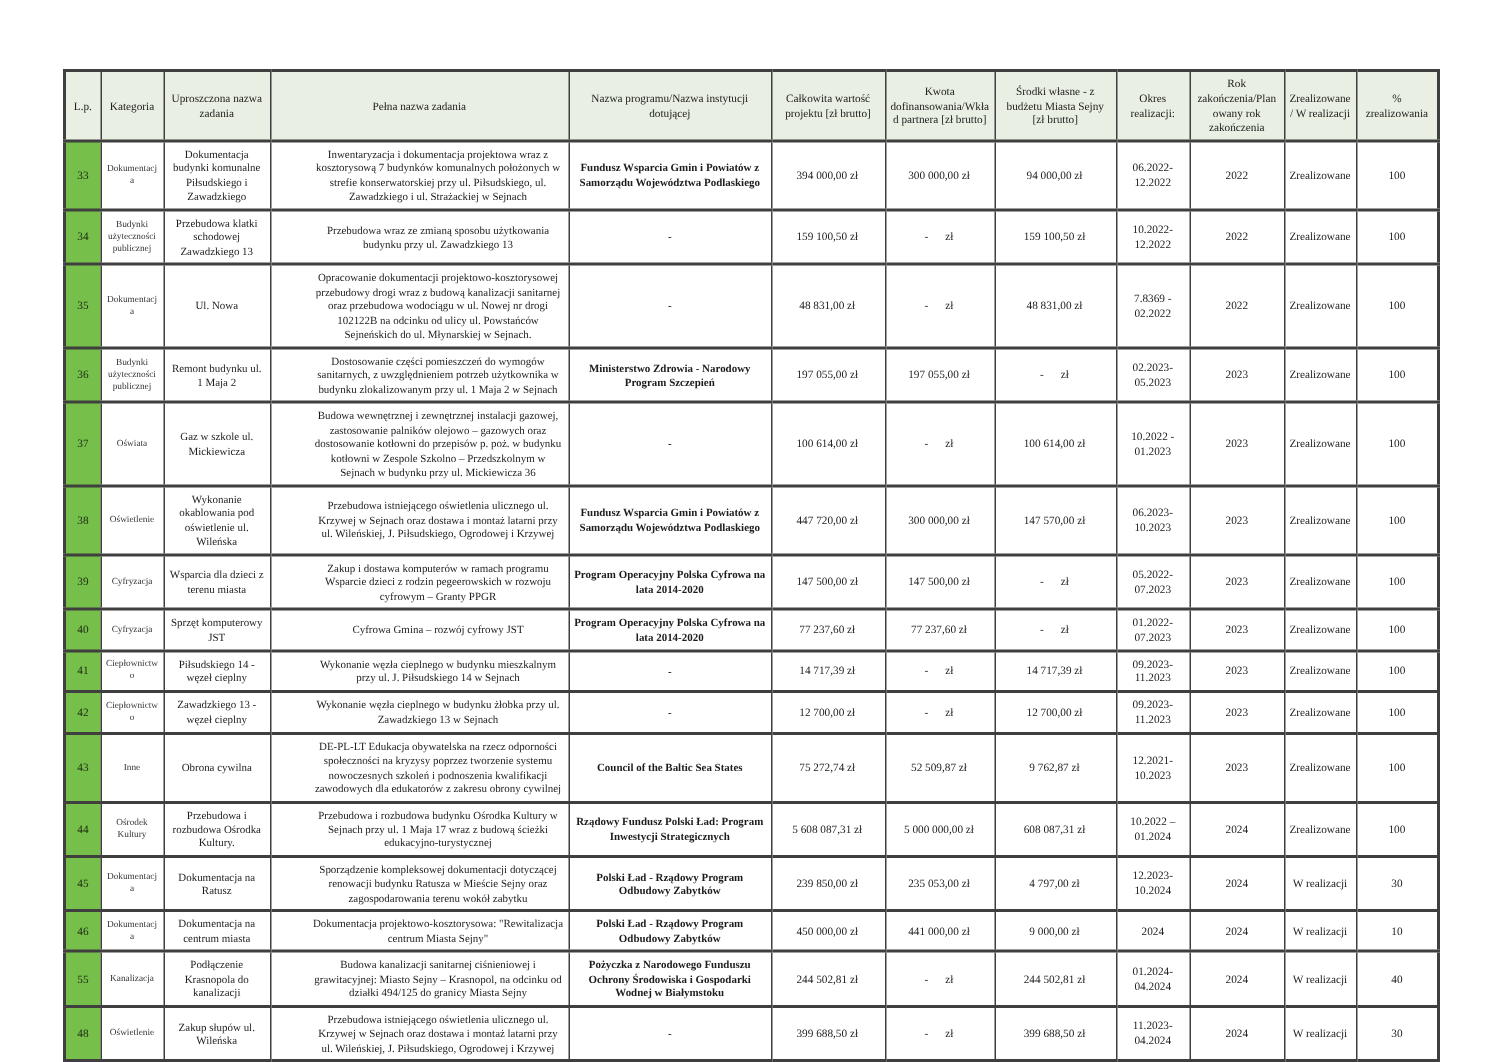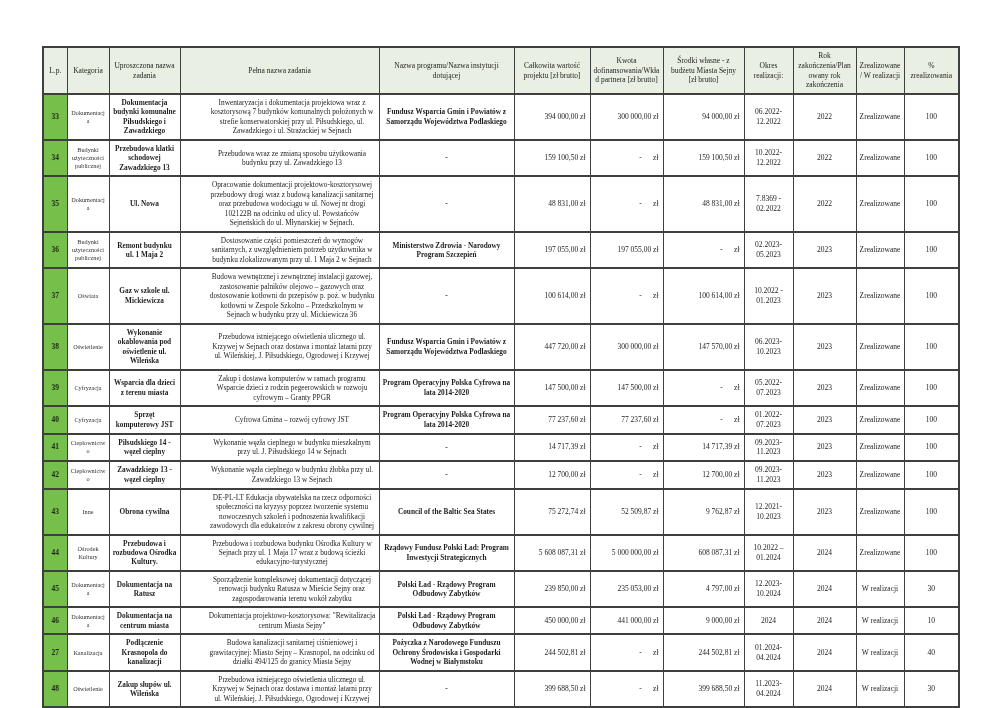--- a/index.html
+++ b/index.html
@@ -43,7 +43,7 @@
     color:#1c2a12;
   }
   td.cat { font-size:6.2px; color:#333; }
-  td.short { font-size:7.3px;font-weight:bold; }
+  td.short { font-size:7.3px; }
   td.full { font-size:7.3px;padding-left:28px; }
   td.program { font-size:7.3px;font-weight:bold; }
   td.money {

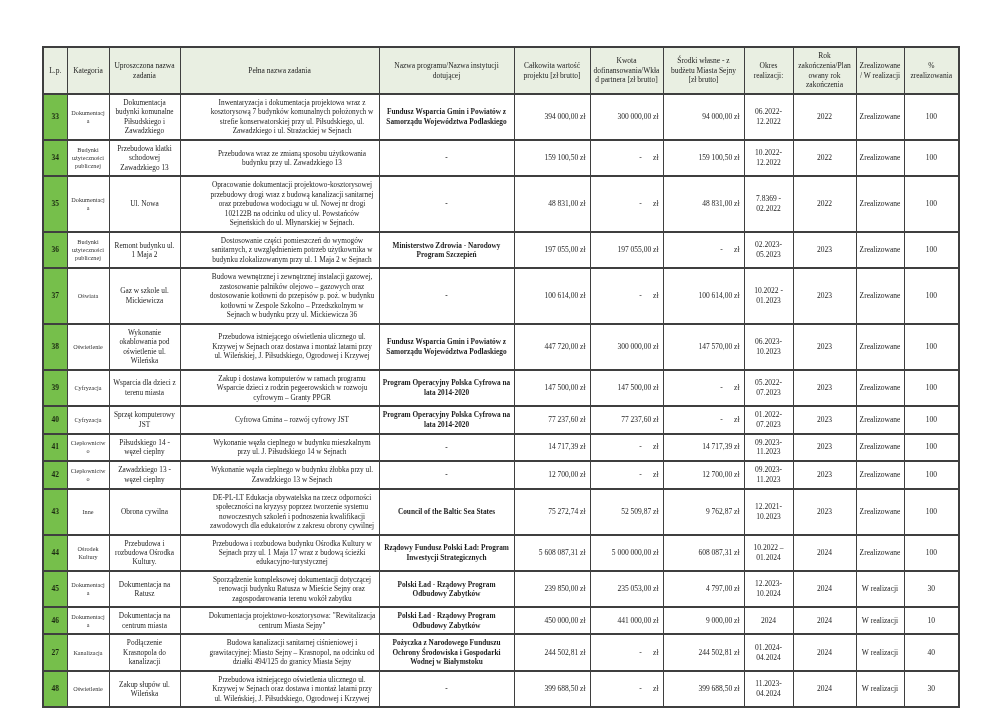--- a/index.html
+++ b/index.html
@@ -39,7 +39,7 @@
   }
   td.lp {
     background:var(--green,#76bf4b);
-    font-weight:bold;
+    font-weight:normal;
     color:#1c2a12;
   }
   td.cat { font-size:6.2px; color:#333; }

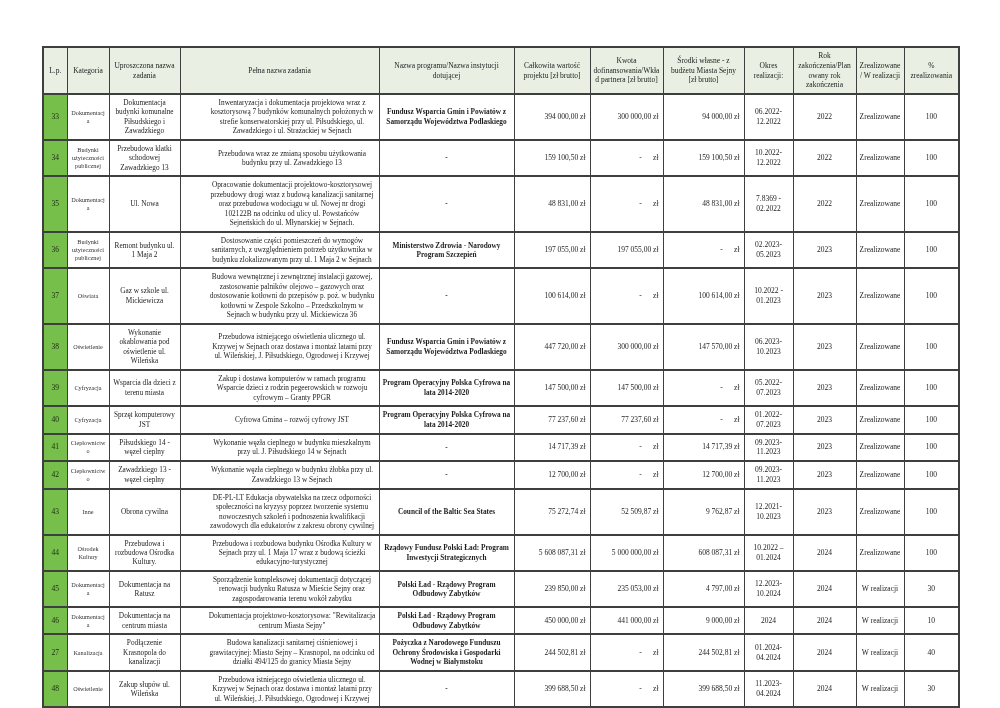--- a/index.html
+++ b/index.html
@@ -47,7 +47,6 @@
   td.full { font-size:7.3px;padding-left:28px; }
   td.program { font-size:7.3px;font-weight:bold; }
   td.money {
-    text-align:right;
     white-space:pre;
     padding-right:4px;
   }

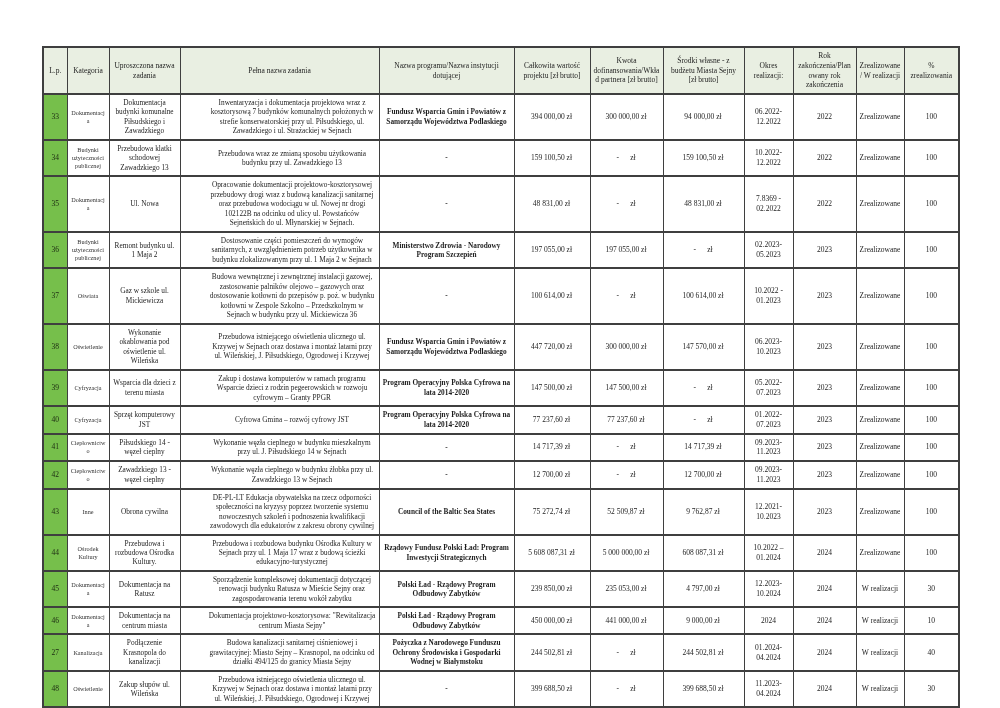--- a/index.html
+++ b/index.html
@@ -299,7 +299,7 @@
   </tr>
 
   <tr>
-    <td class="lp">27</td>
+    <td class="lp">55</td>
     <td class="cat">Kanalizacja</td>
     <td class="short">Podłączenie Krasnopola do kanalizacji</td>
     <td class="full">Budowa kanalizacji sanitarnej ciśnieniowej i grawitacyjnej: Miasto Sejny – Krasnopol, na odcinku od działki 494/125 do granicy Miasta Sejny</td>

